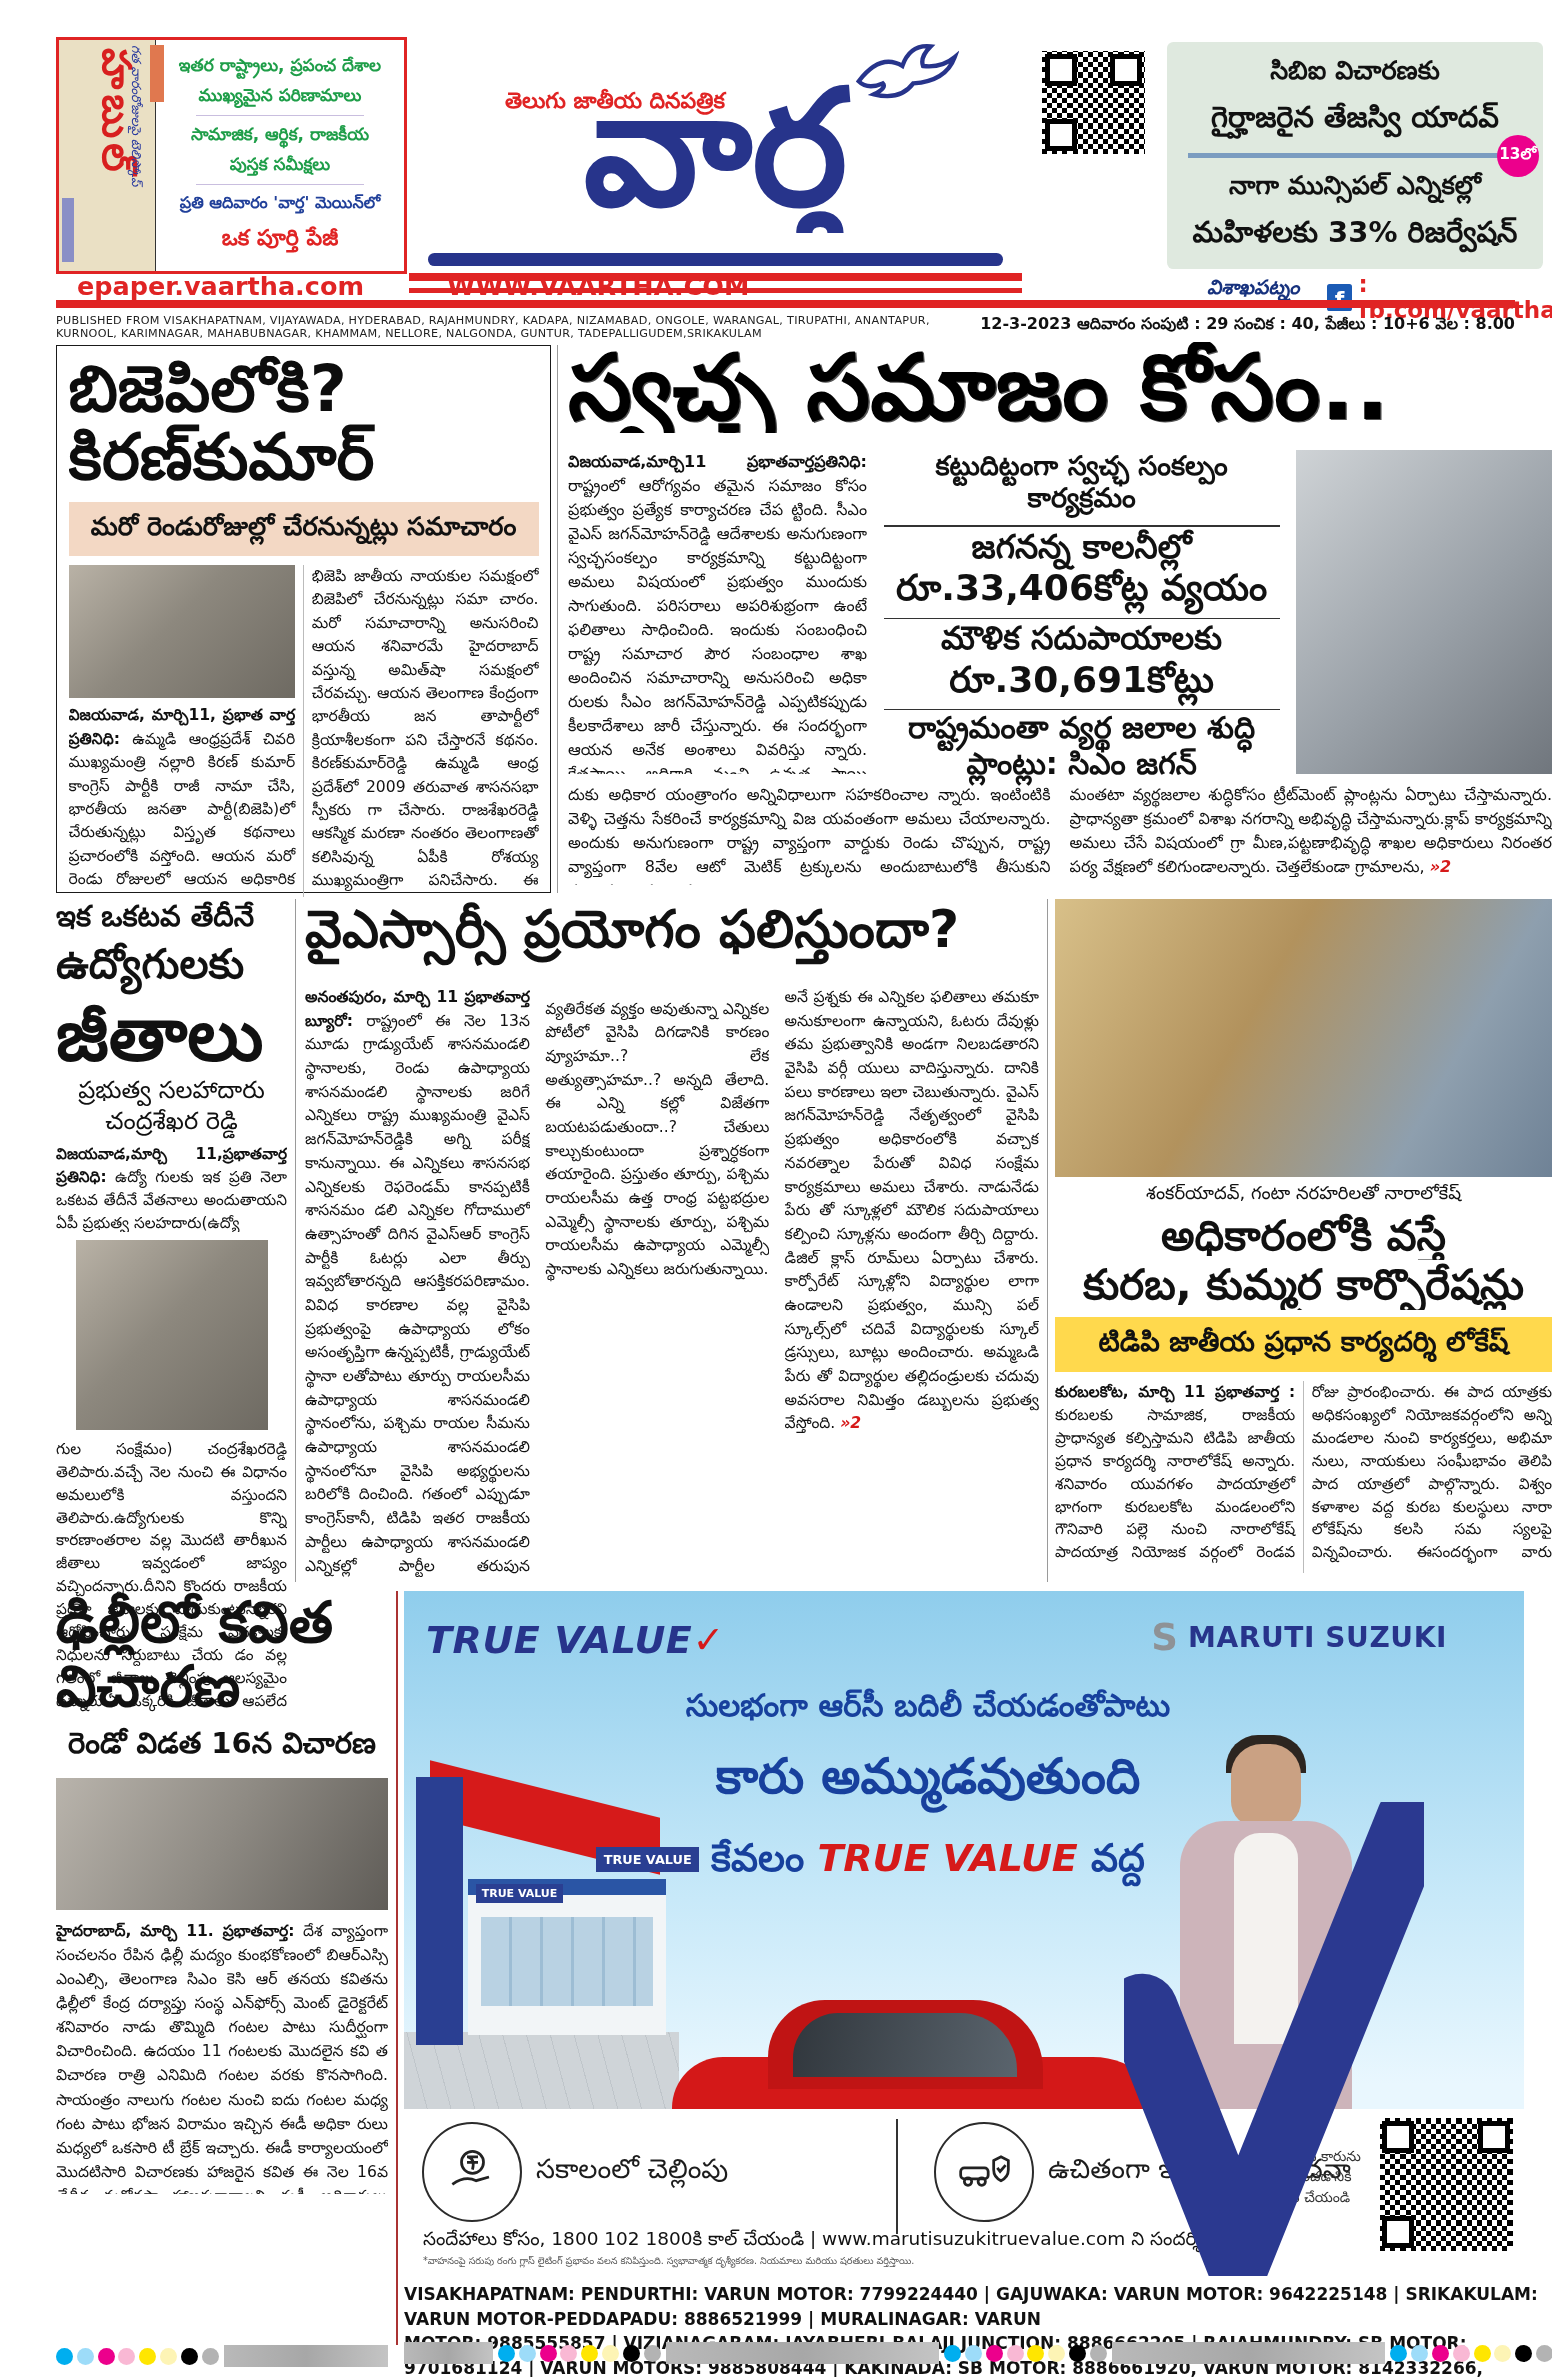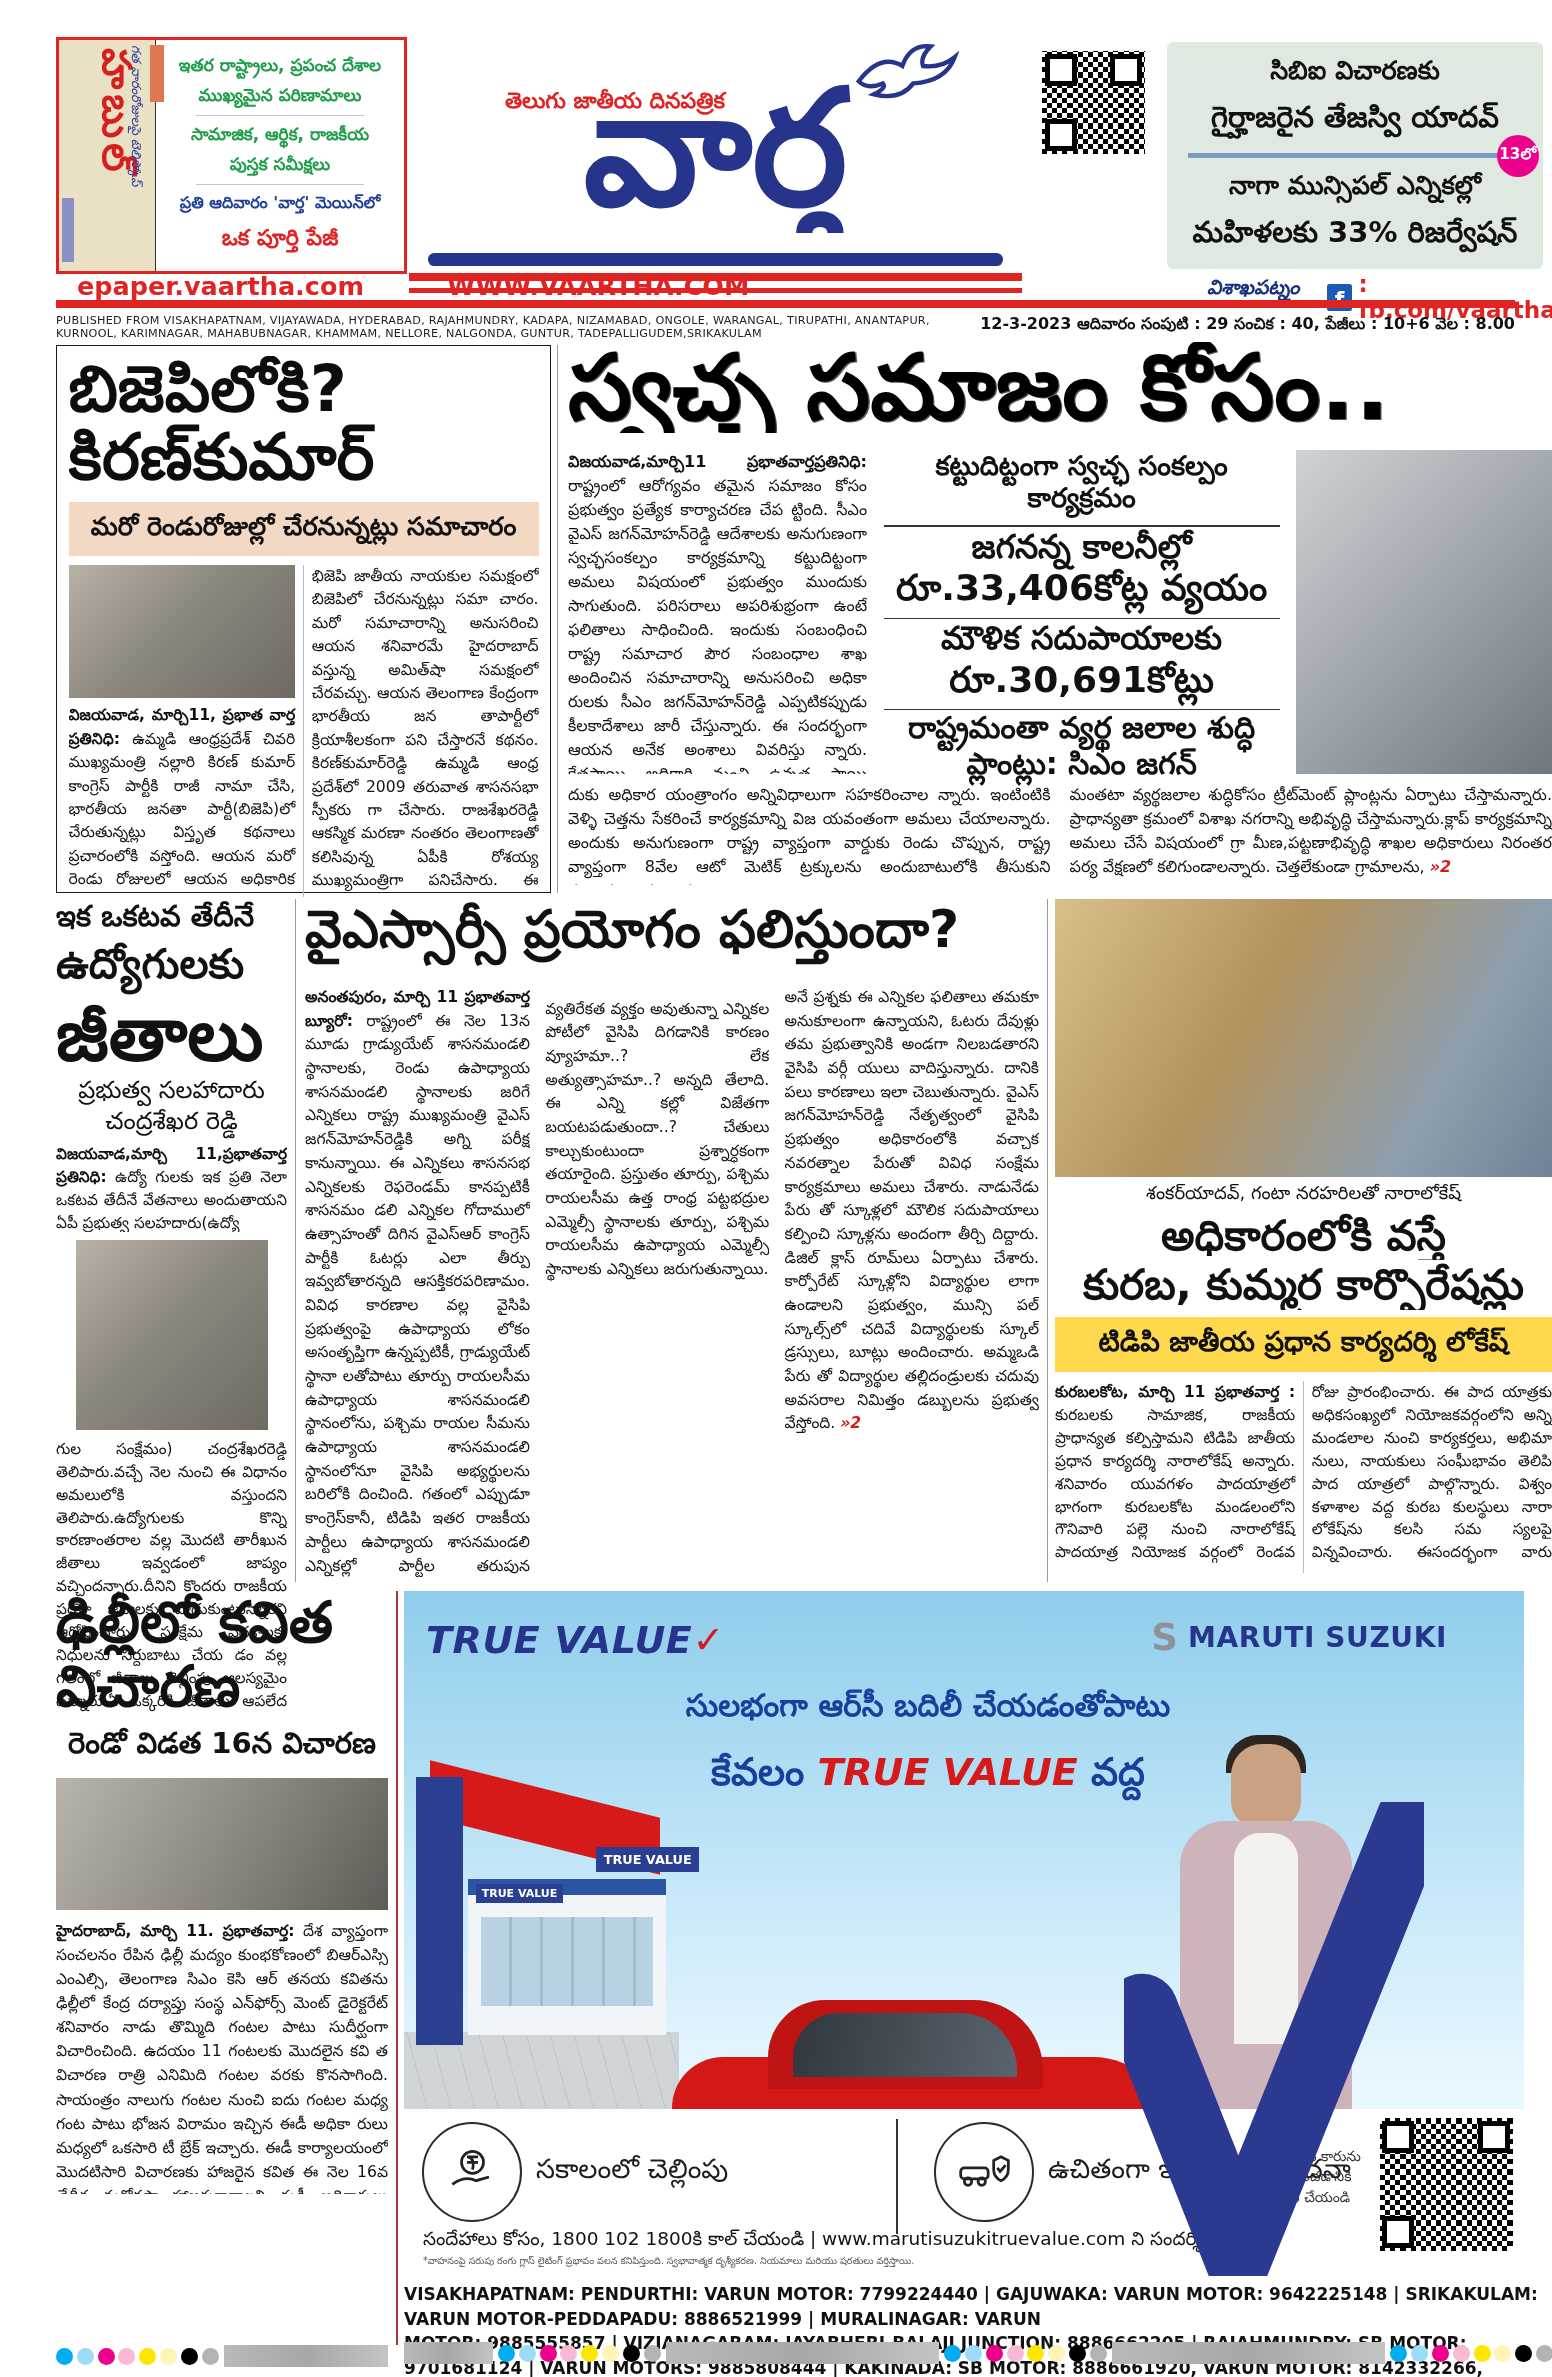--- a/index.html
+++ b/index.html
@@ -353,6 +353,7 @@
     </div>
     <div class="ad-lines">
       <div class="al1">సులభంగా ఆర్‌సీ బదిలీ చేయడంతోపాటు</div>
+      <div class="al2">కారు అమ్ముడవుతుంది</div>
       <div class="al3">
         <span>కేవలం</span>
         <span class="tvred">TRUE VALUE</span>

